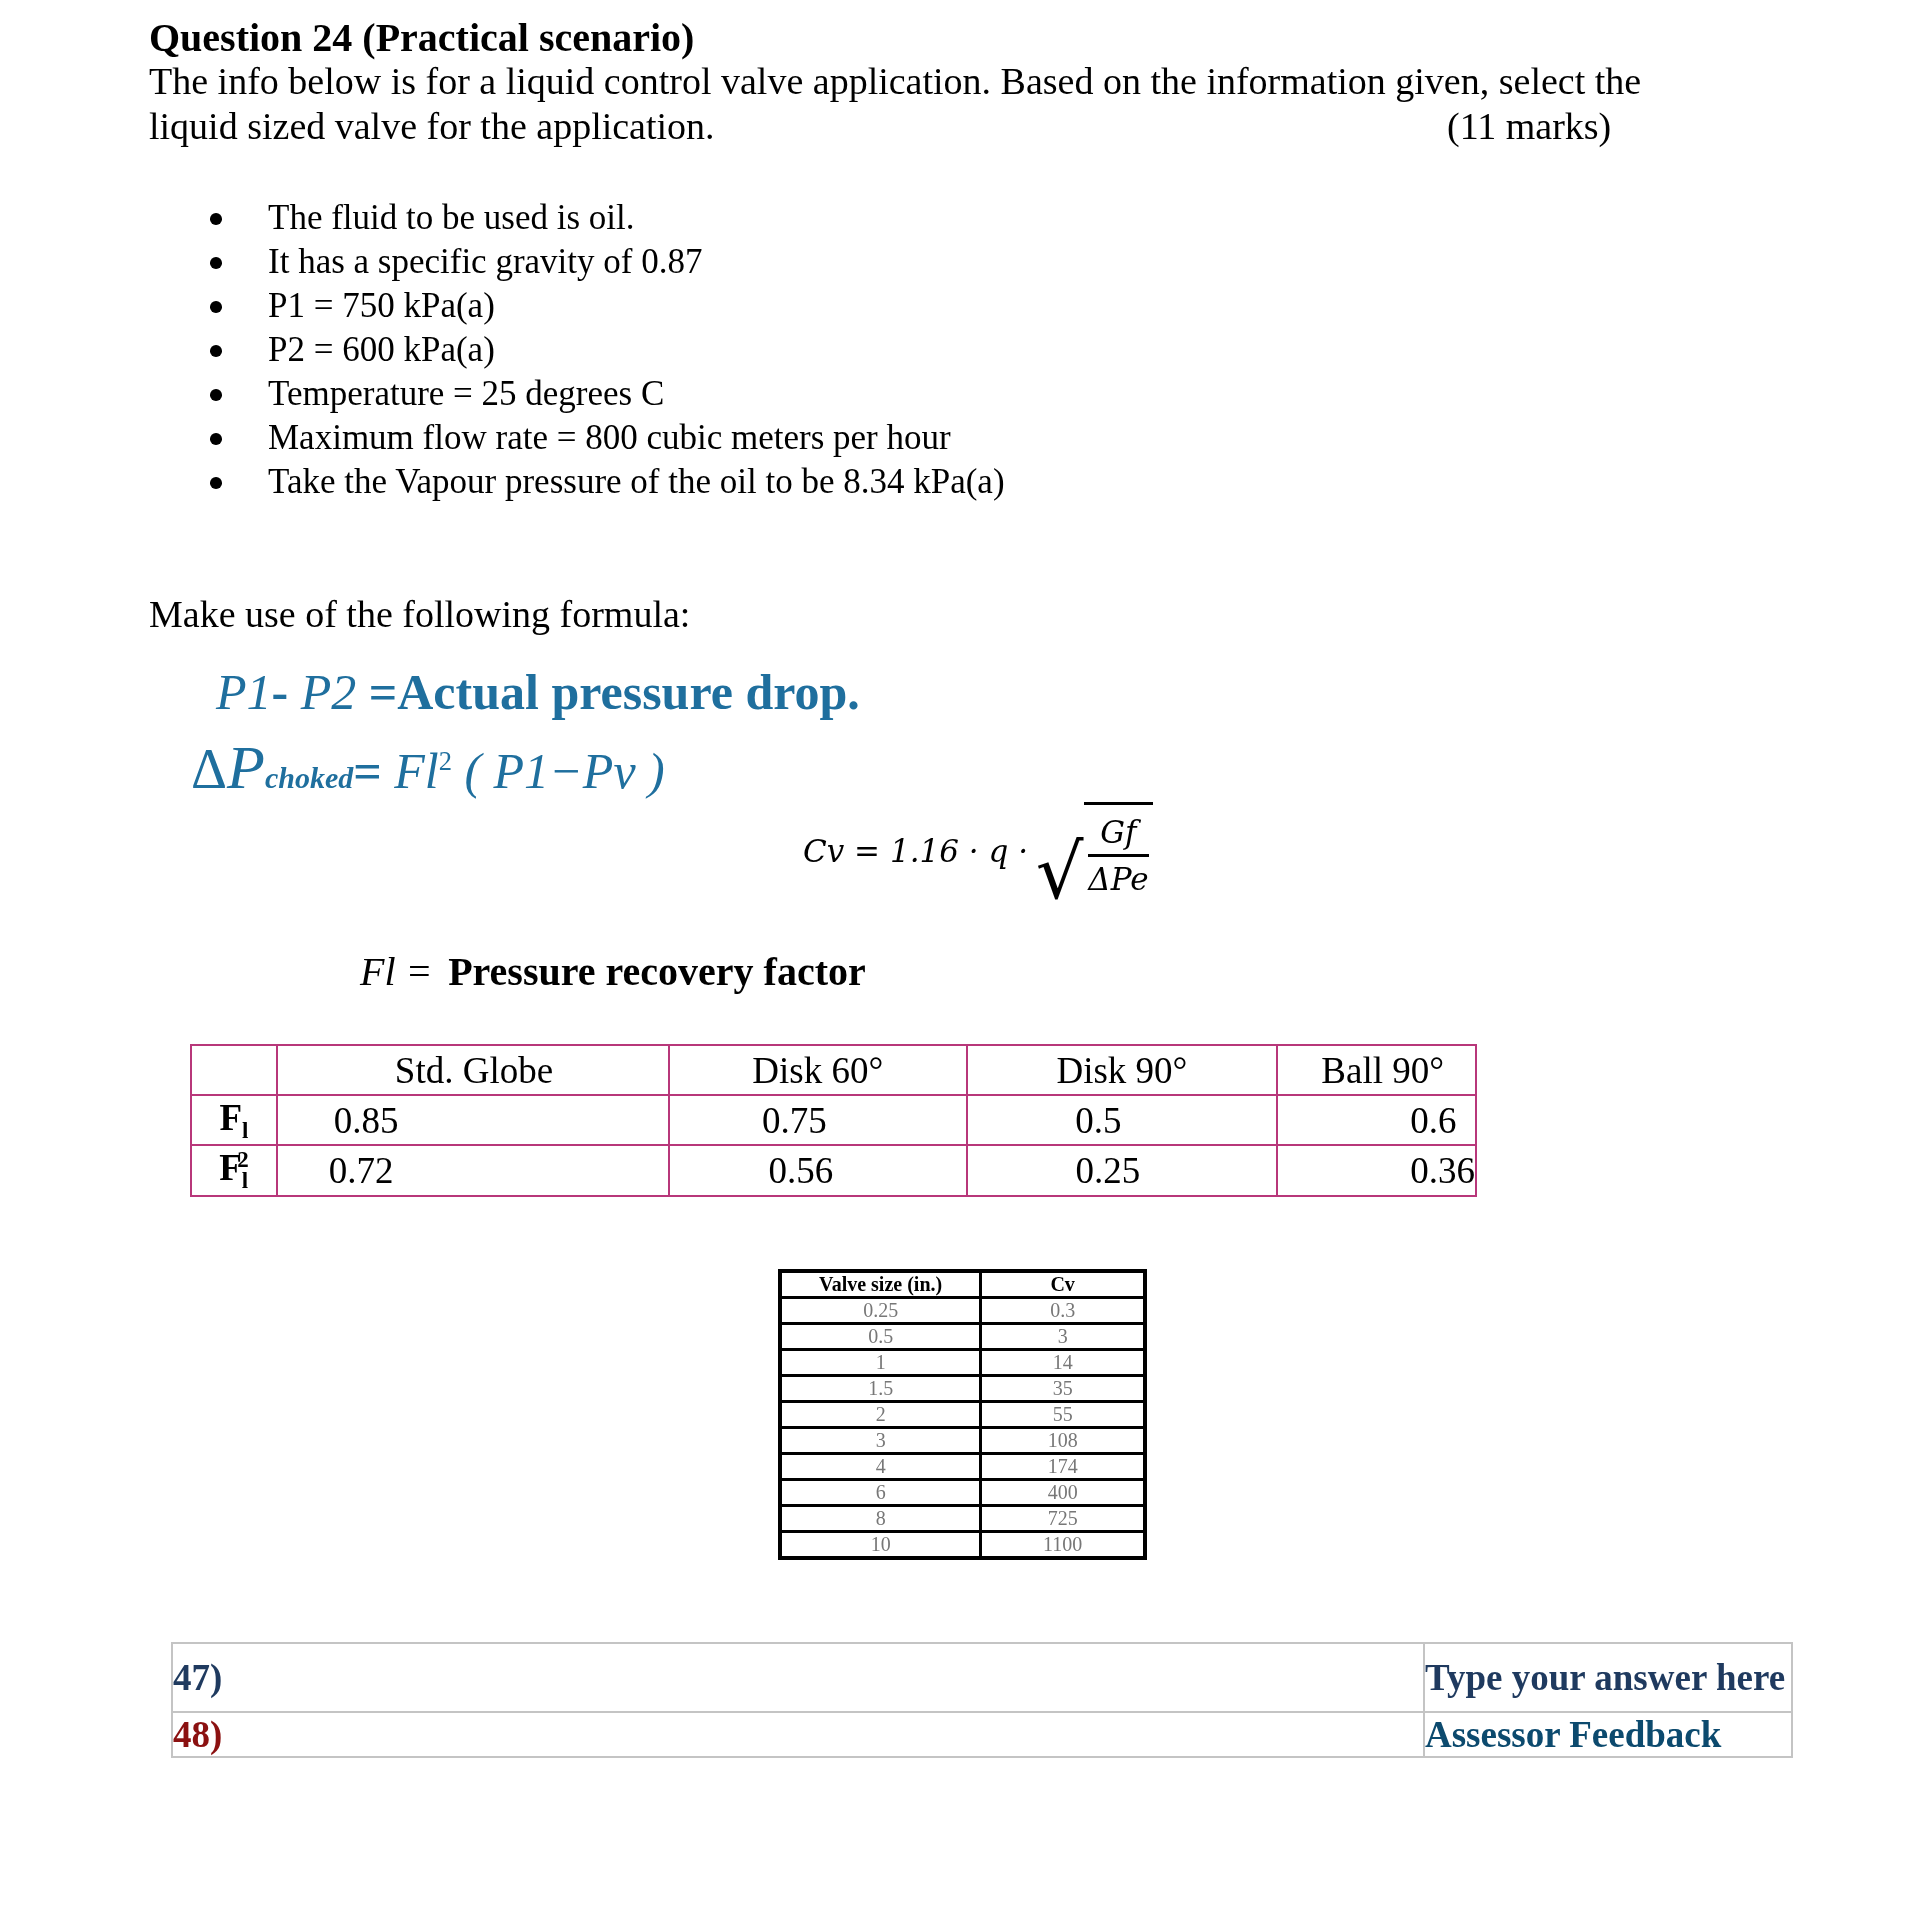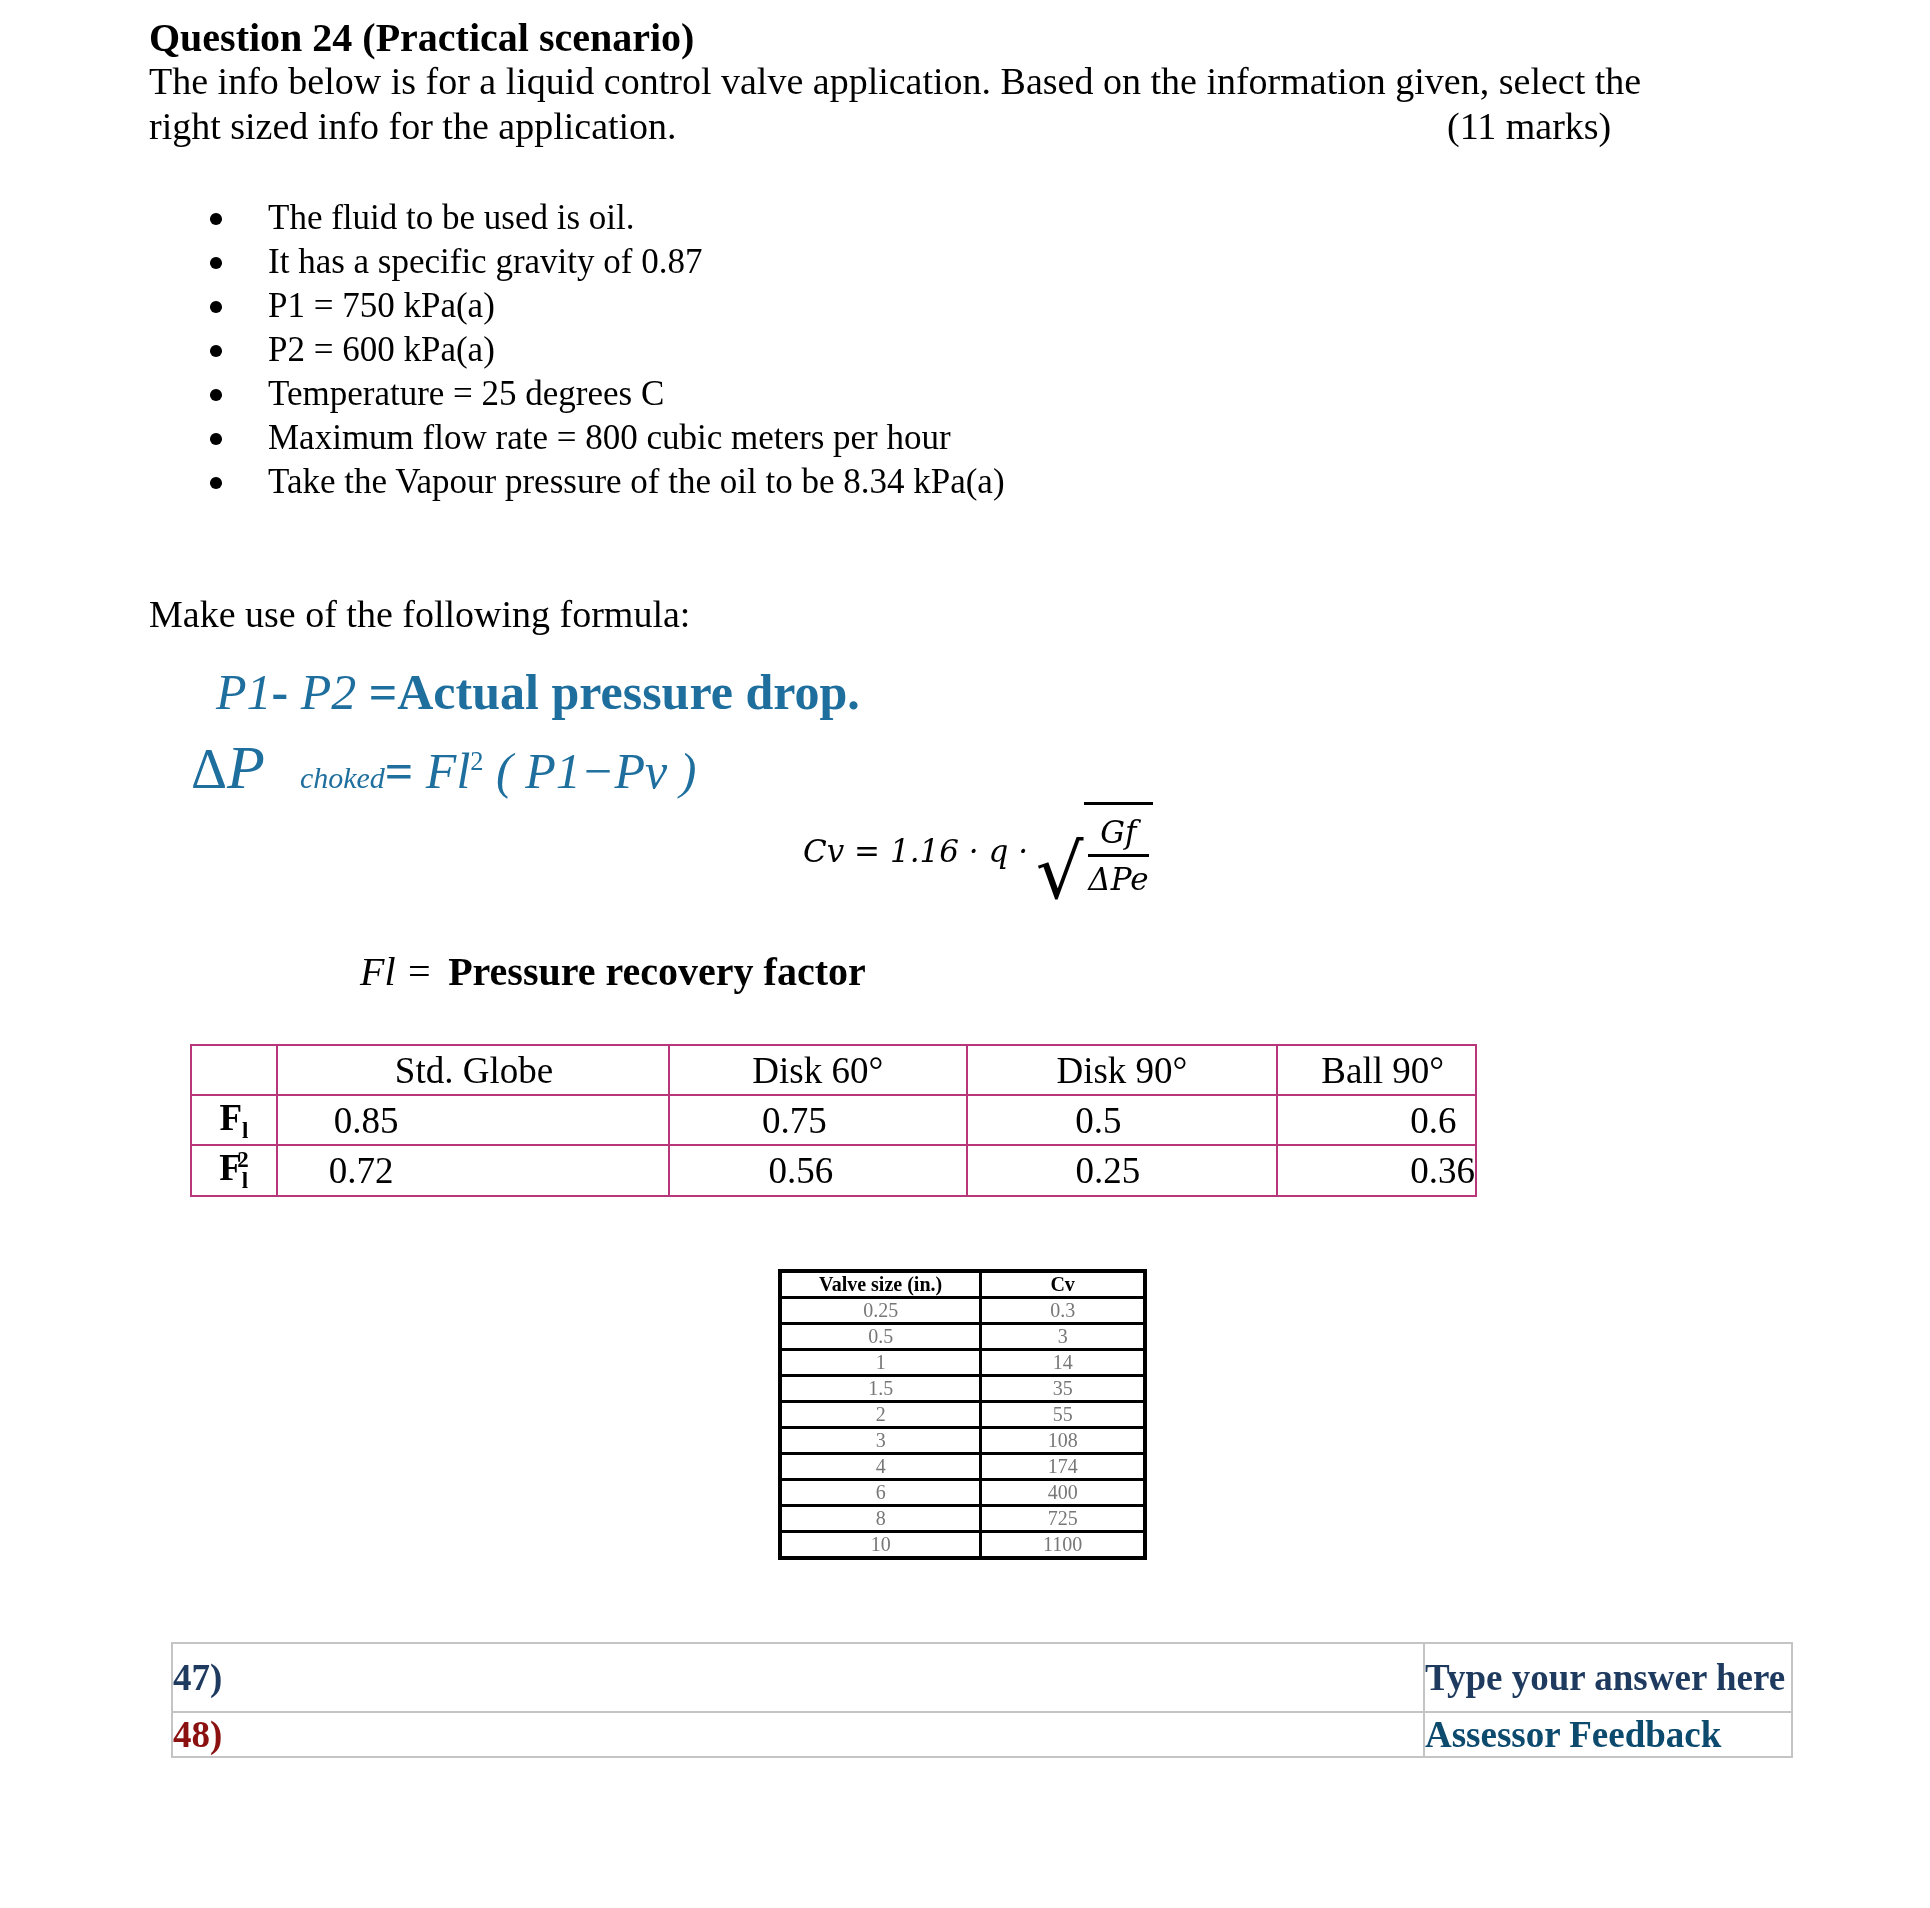--- a/index.html
+++ b/index.html
@@ -53,7 +53,7 @@
 <div class="abs title">Question 24 (Practical scenario)</div>
 <div class="abs intro">
   <div>The info below is for a liquid control valve application.  Based on the information given, select the</div>
-  <div>right sized info for the application.</div>
+  <div>liquid sized valve for the application.</div>
   <span class="marks">(11 marks)</span>
 </div>
 

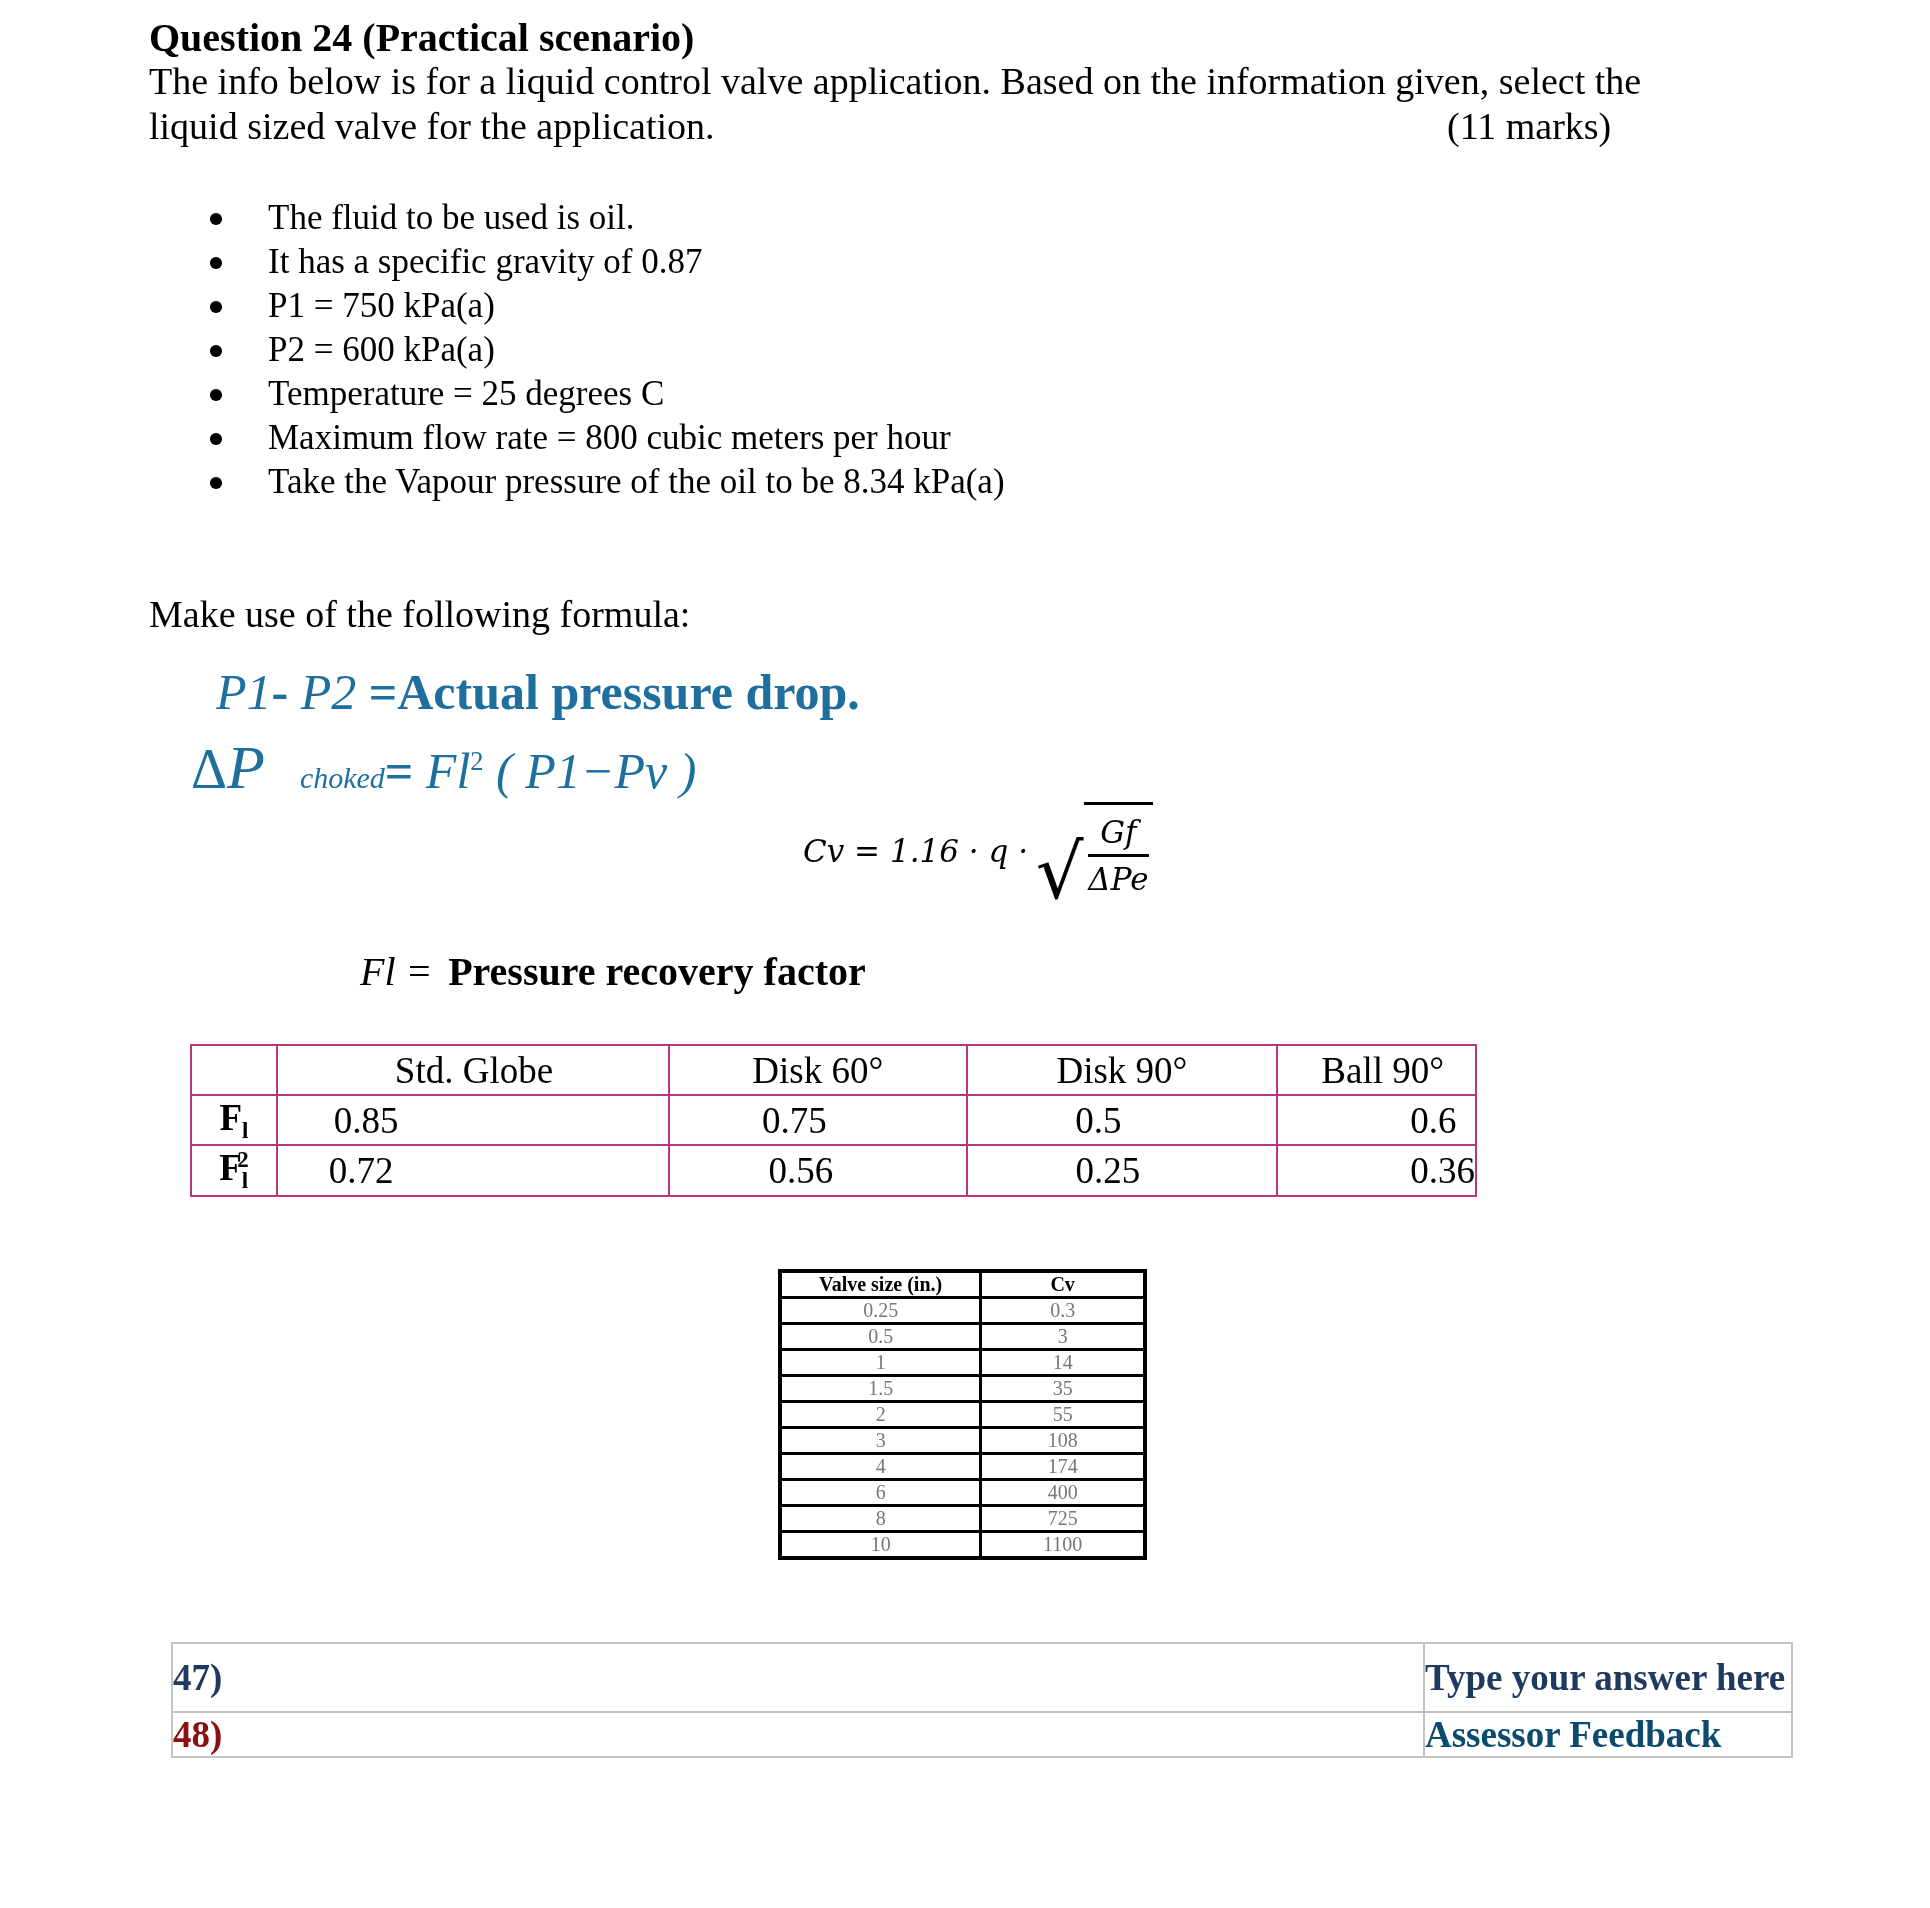--- a/index.html
+++ b/index.html
@@ -19,7 +19,7 @@
   .f2 { left:191px; top:732px; font-size:50px; white-space:nowrap; }
   .f2 .delta { font-size:56px; font-weight:normal; }
   .f2 .bigP { font-size:62px; font-style:italic; font-weight:normal; }
-  .f2 .sub { font-size:30px; font-style:italic; font-weight:normal;margin-left:35px; }
+  .f2 .sub { font-size:30px; font-style:italic; font-weight:bold; }
   .f2 i { font-style:italic; font-weight:normal; }
   .cv { left:803px; top:802px; font-family:"DejaVu Serif", serif; font-size:31px; display:flex; align-items:center; white-space:nowrap; }
   .cv .sqrt { display:flex; align-items:flex-end; margin-left:7.8px; }

